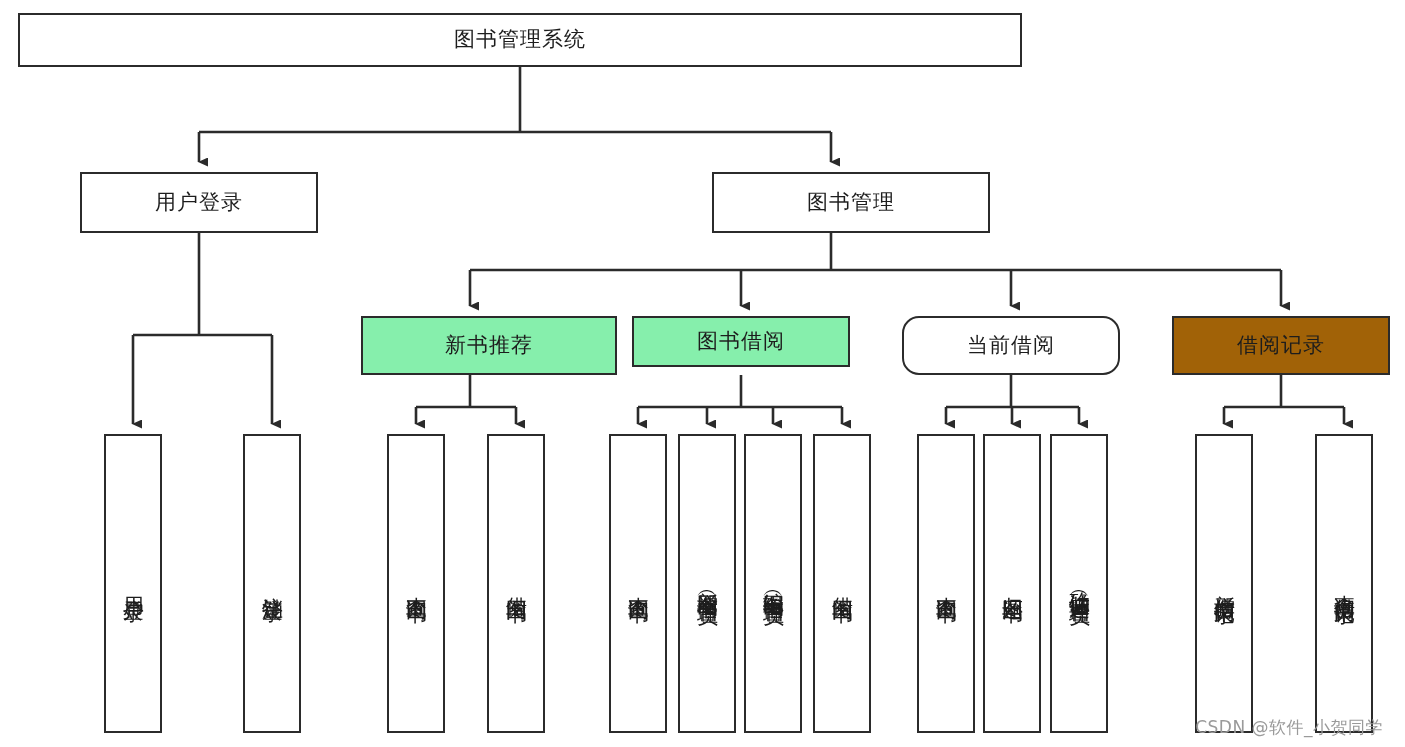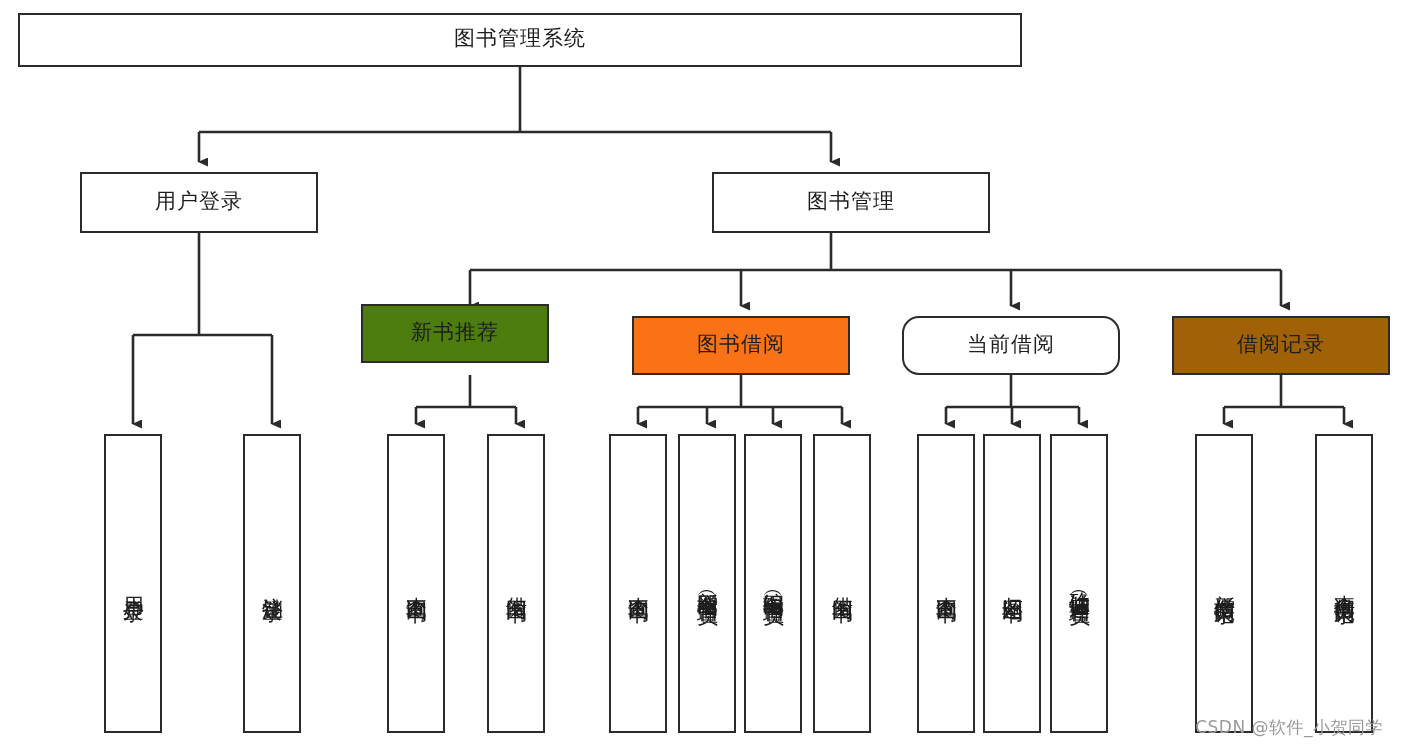--- a/index.html
+++ b/index.html
@@ -61,7 +61,6 @@
   .node.horiz .nlabel {
     white-space: nowrap;
     display: block;
-    font-family: Liberation Mono, monospace;
   }
   #watermark {
     position: absolute;

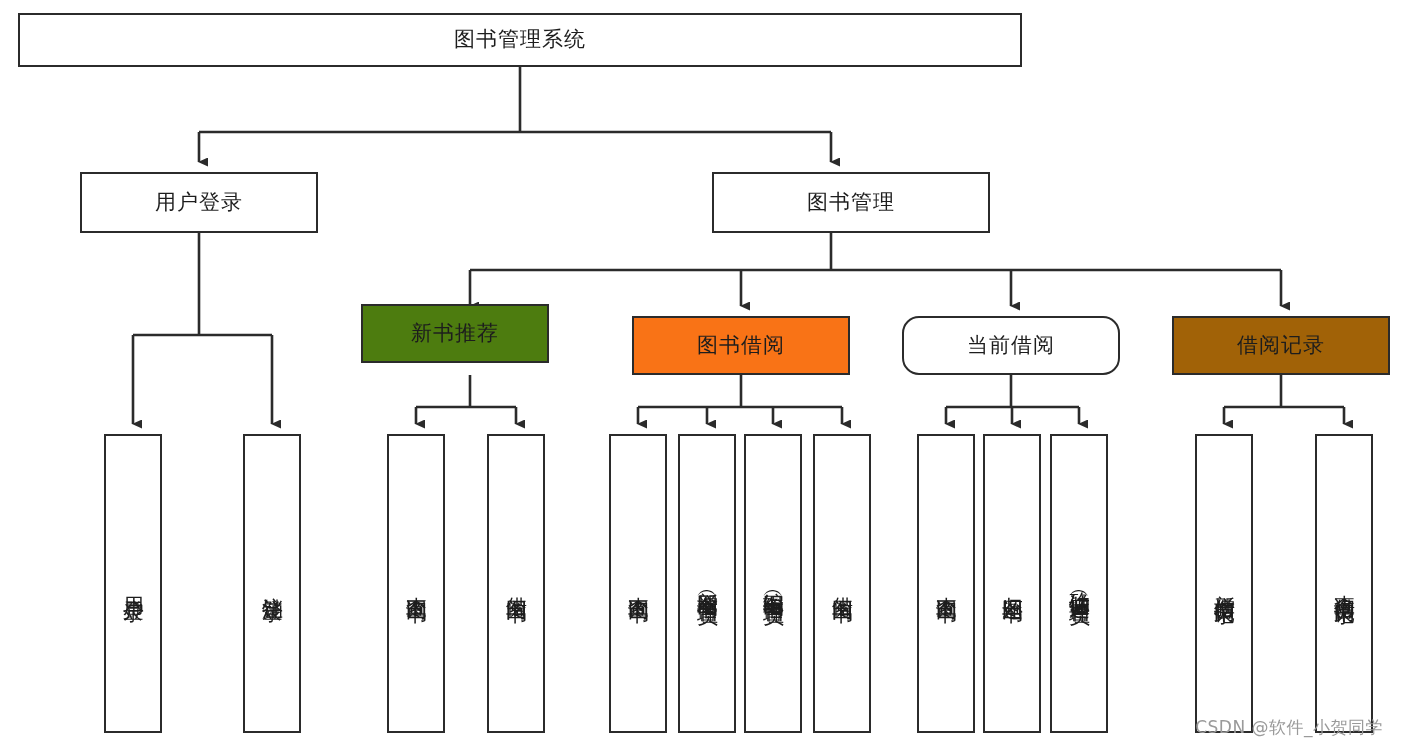--- a/index.html
+++ b/index.html
@@ -130,7 +130,7 @@
       <div class="node horiz" style="left: 712px; top: 172px; width: 278px; height: 61px; border-color: rgb(43, 43, 43); background: rgb(255, 255, 255); color: rgb(29, 29, 29);">
         <span class="nlabel">图书管理</span>
       </div>
-      <div class="node horiz" style="left: 361px; top: 304px; width: 188px; height: 59px; border-color: rgb(43, 43, 43); background: #4d7c0f; color: rgb(29, 29, 29);">
+      <div class="node horiz" style="left: 361px; top: 316px; width: 256px; height: 59px; border-color: rgb(43, 43, 43); background: #86efac; color: rgb(29, 29, 29);">
         <span class="nlabel">新书推荐</span>
       </div>
       <div class="node horiz" style="left: 632px; top: 316px; width: 218px; height: 59px; border-color: rgb(43, 43, 43); background: #f97316; color: rgb(29, 29, 29);">

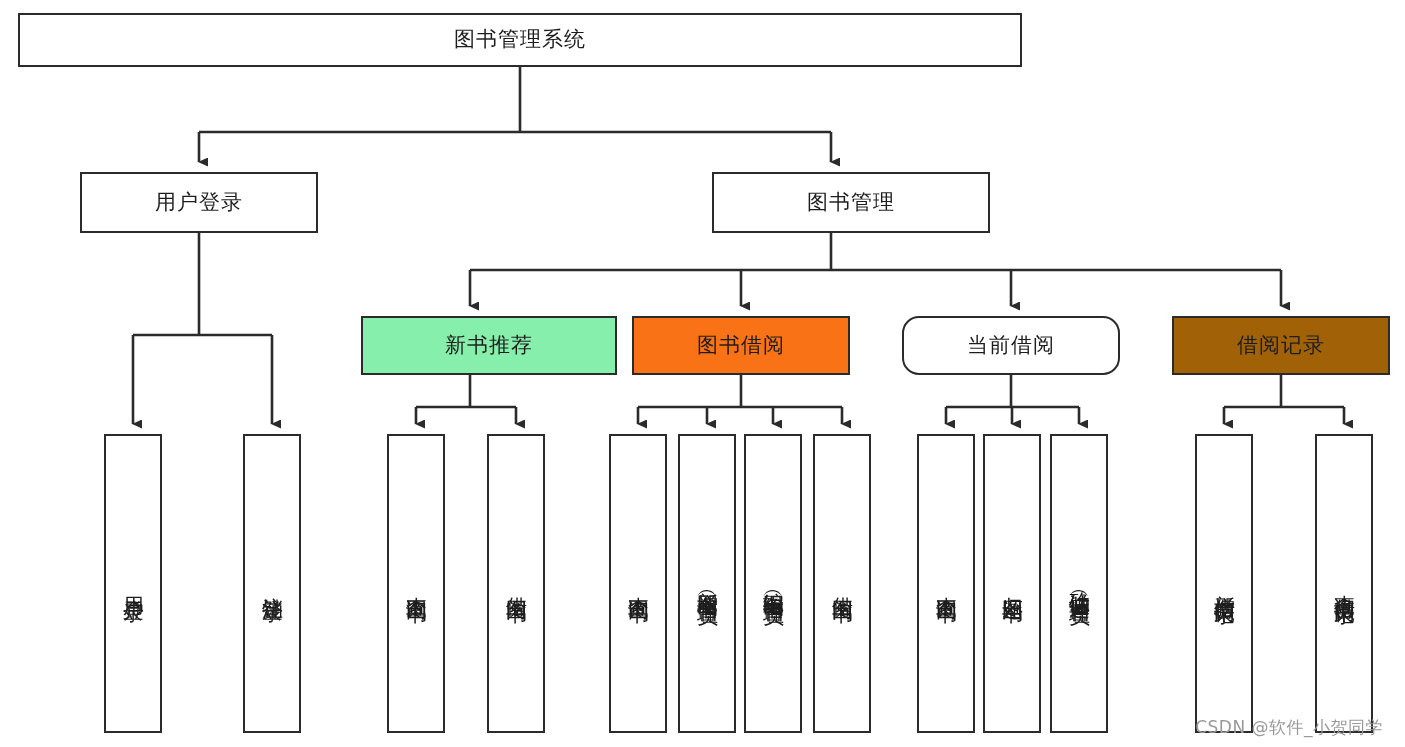--- a/index.html
+++ b/index.html
@@ -133,7 +133,7 @@
       <div class="node horiz" style="left: 361px; top: 316px; width: 256px; height: 59px; border-color: rgb(43, 43, 43); background: #86efac; color: rgb(29, 29, 29);">
         <span class="nlabel">新书推荐</span>
       </div>
-      <div class="node horiz" style="left: 632px; top: 316px; width: 218px; height: 59px; border-color: rgb(43, 43, 43); background: #f97316; color: rgb(29, 29, 29);">
+      <div class="node horiz" style="left: 632px; top: 316px; width: 218px; height: 51px; border-color: rgb(43, 43, 43); background: #86efac; color: rgb(29, 29, 29);">
         <span class="nlabel">图书借阅</span>
       </div>
       <div class="node horiz" style="left: 902px; top: 316px; width: 218px; height: 59px; border-color: rgb(43, 43, 43); background: rgb(255, 255, 255); color: rgb(29, 29, 29); border-radius: 17px;">

